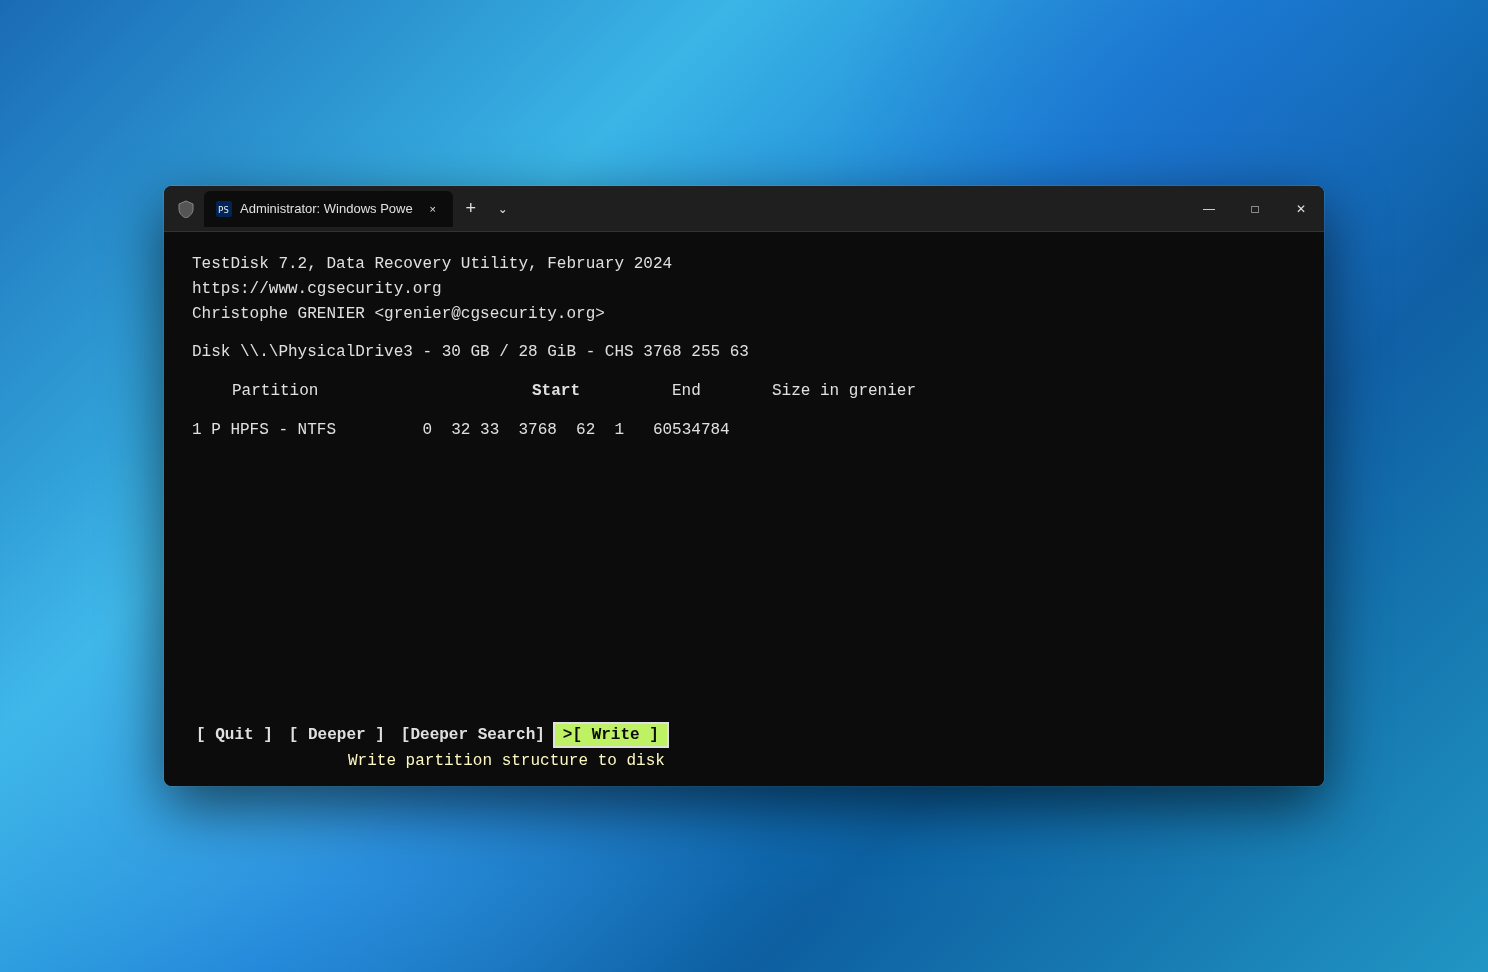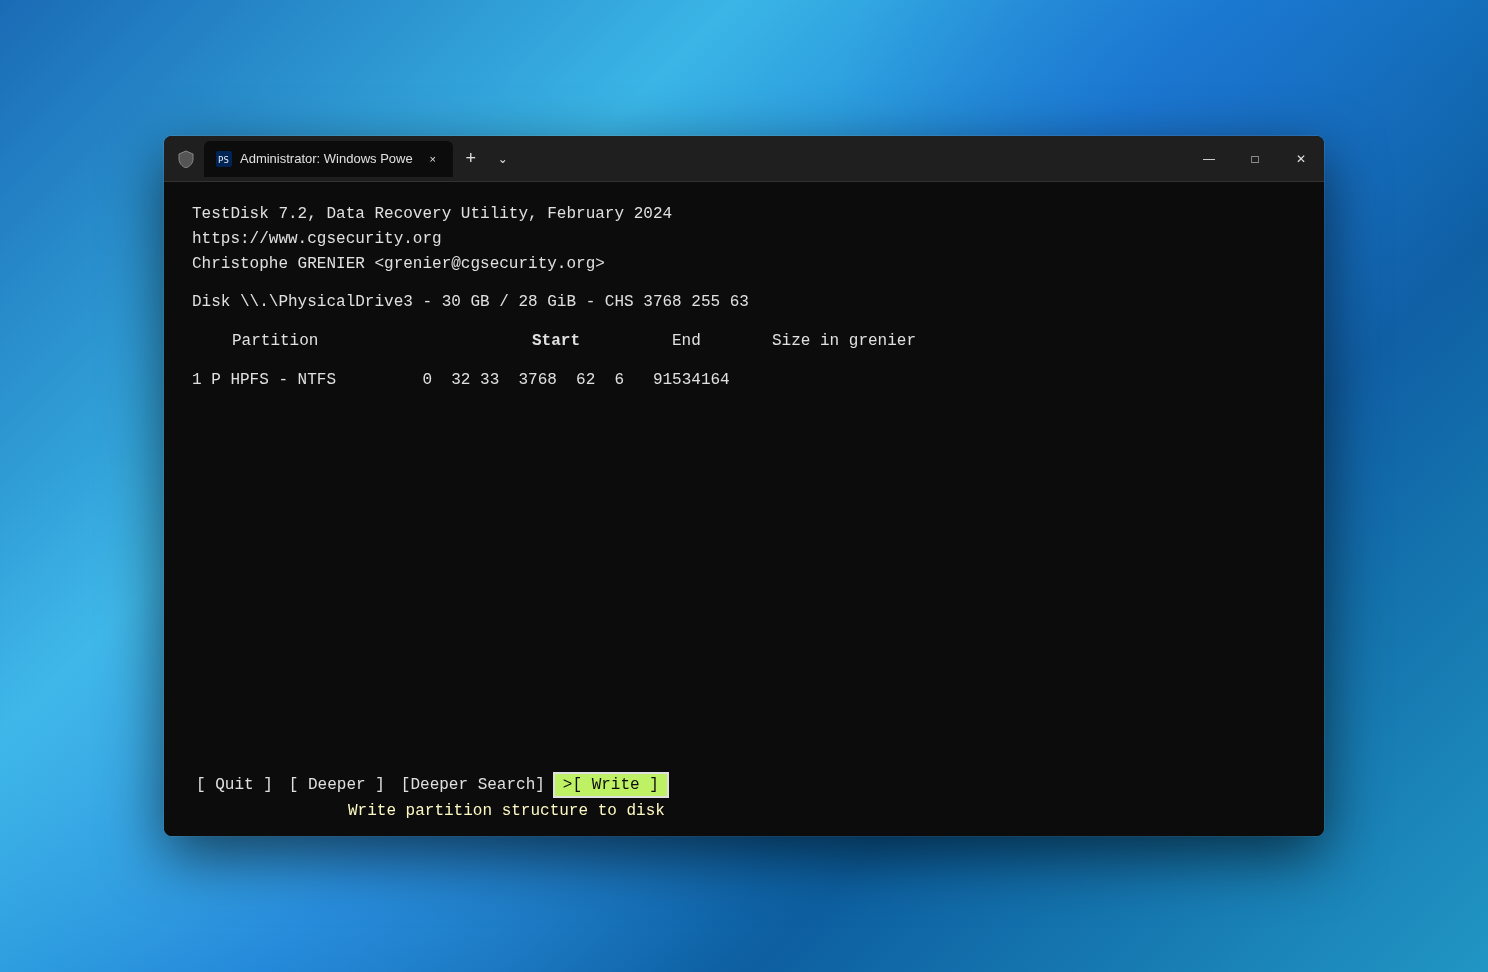--- a/index.html
+++ b/index.html
@@ -30,7 +30,7 @@
     .window {
       position: relative;
       width: 1160px;
-      height: 700px;
+      height: 600px;
       background: #0c0c0c;
       border-radius: 8px;
       box-shadow: 0 20px 60px rgba(0,0,0,0.6), 0 0 0 1px rgba(255,255,255,0.1);

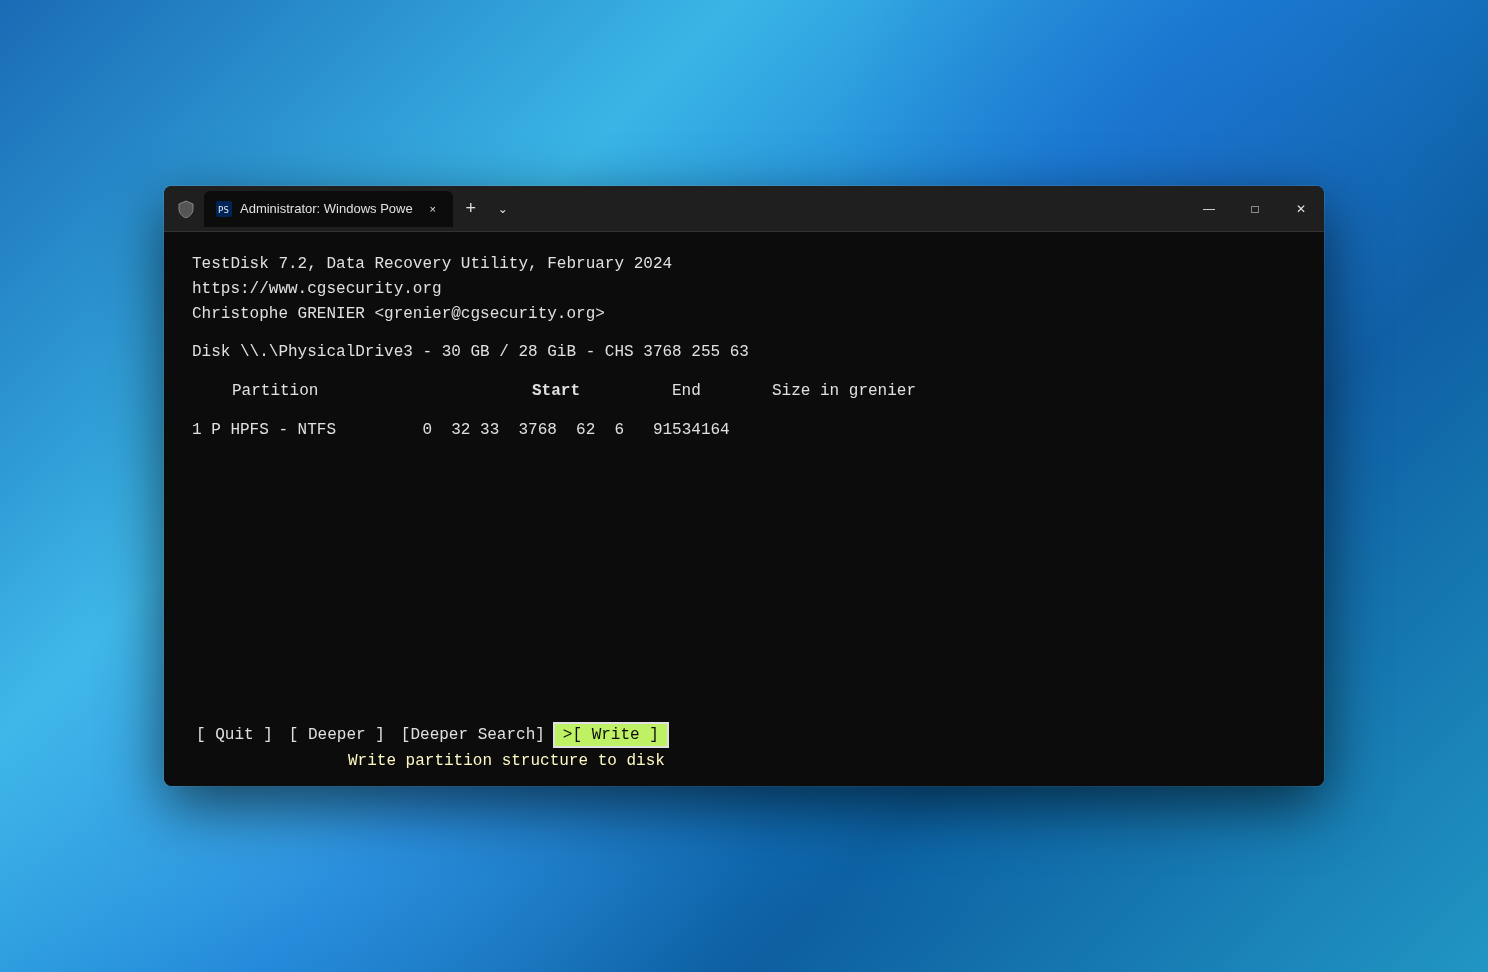--- a/index.html
+++ b/index.html
@@ -268,7 +268,7 @@
 
     <div class="spacer"></div>
 
-    <div class="terminal-line">1 P HPFS - NTFS         0  32 33  3768  62  6   91534164</div>
+    <div class="terminal-line">1 P HPFS - NTFS         0  32 33  3768  62  1   60534784</div>
 
     <div style="flex:1;"></div>
   </div>

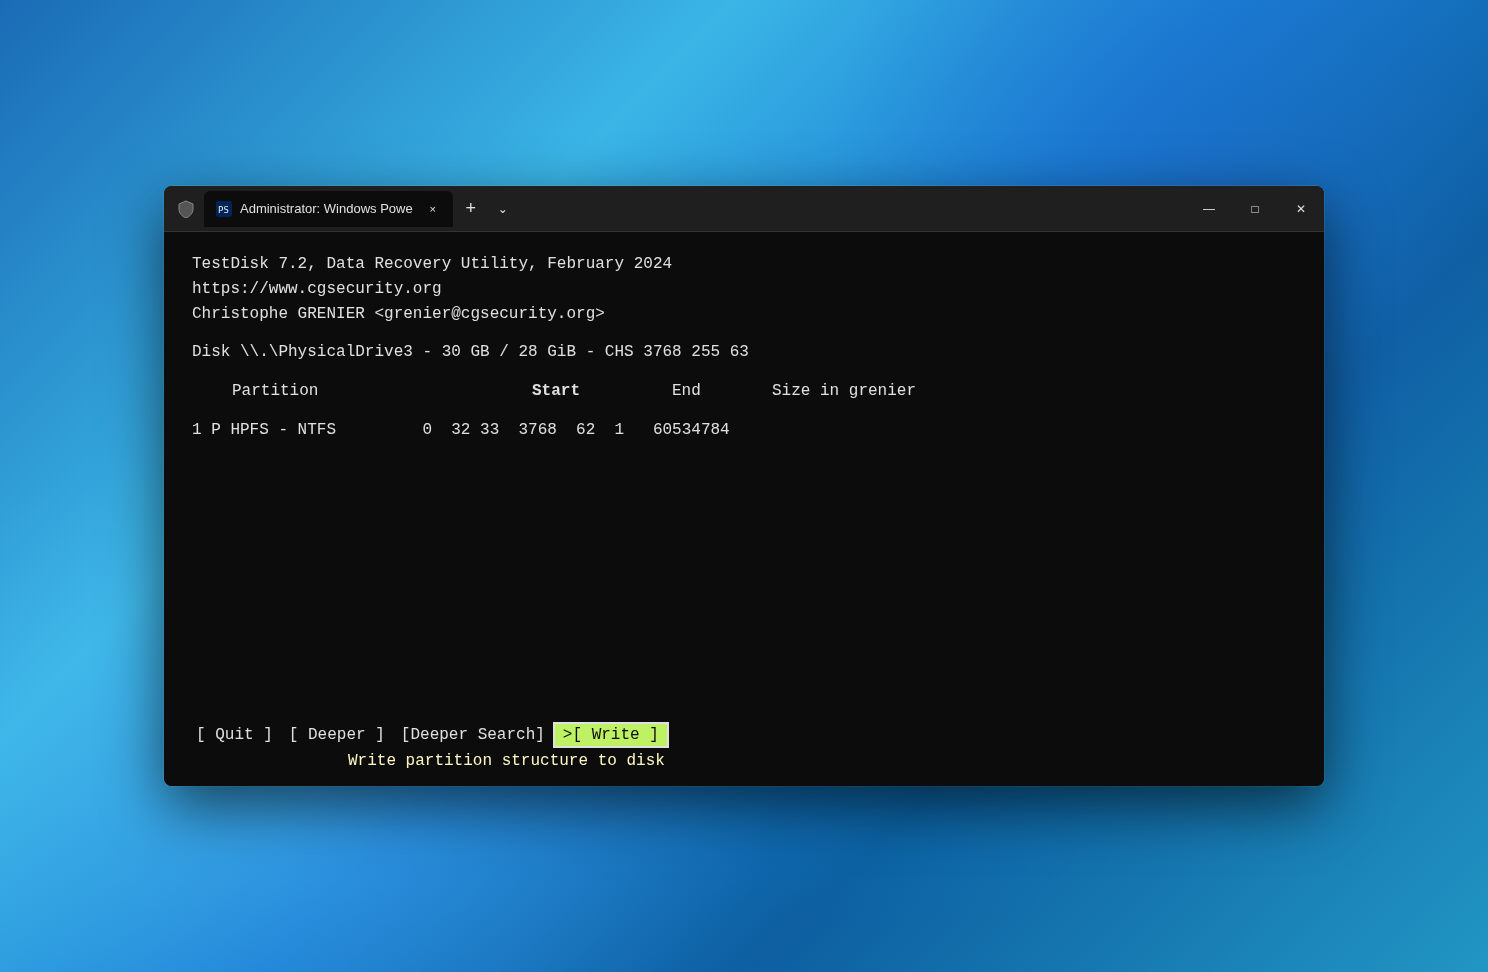--- a/index.html
+++ b/index.html
@@ -187,6 +187,7 @@
       font-family: 'Consolas', 'Courier New', monospace;
       font-size: 16px;
       color: #e0e0e0;
+      font-weight: bold;
     }
 
     .action-btn {

